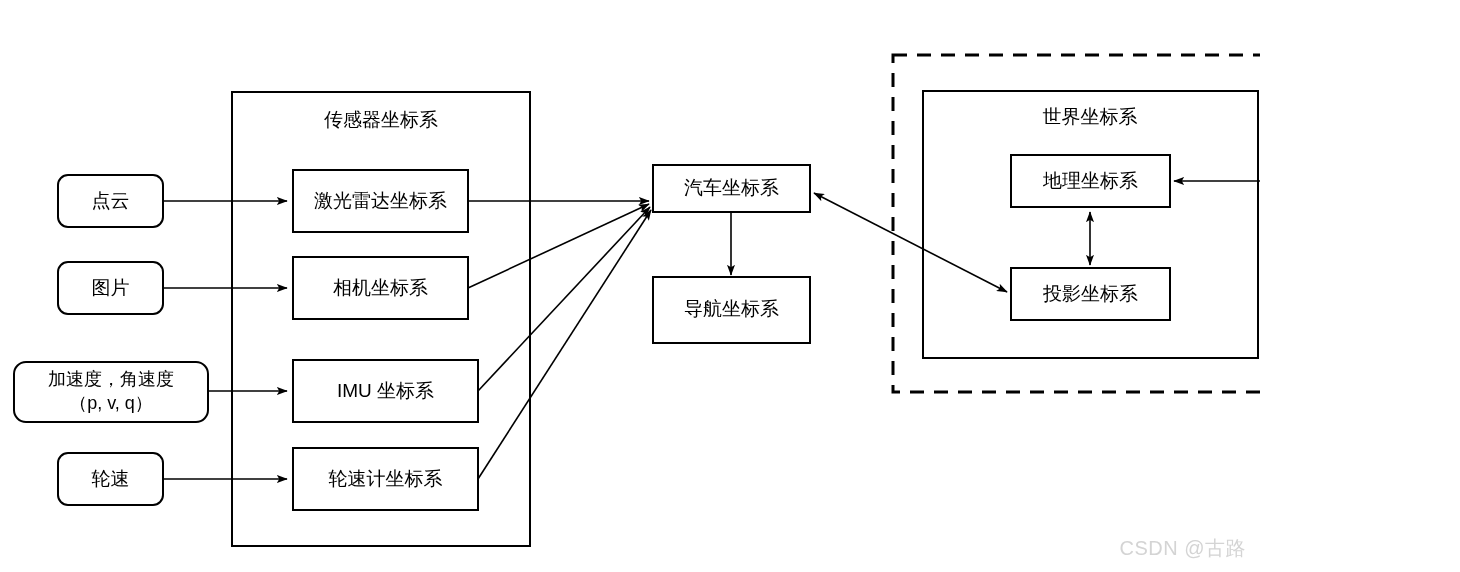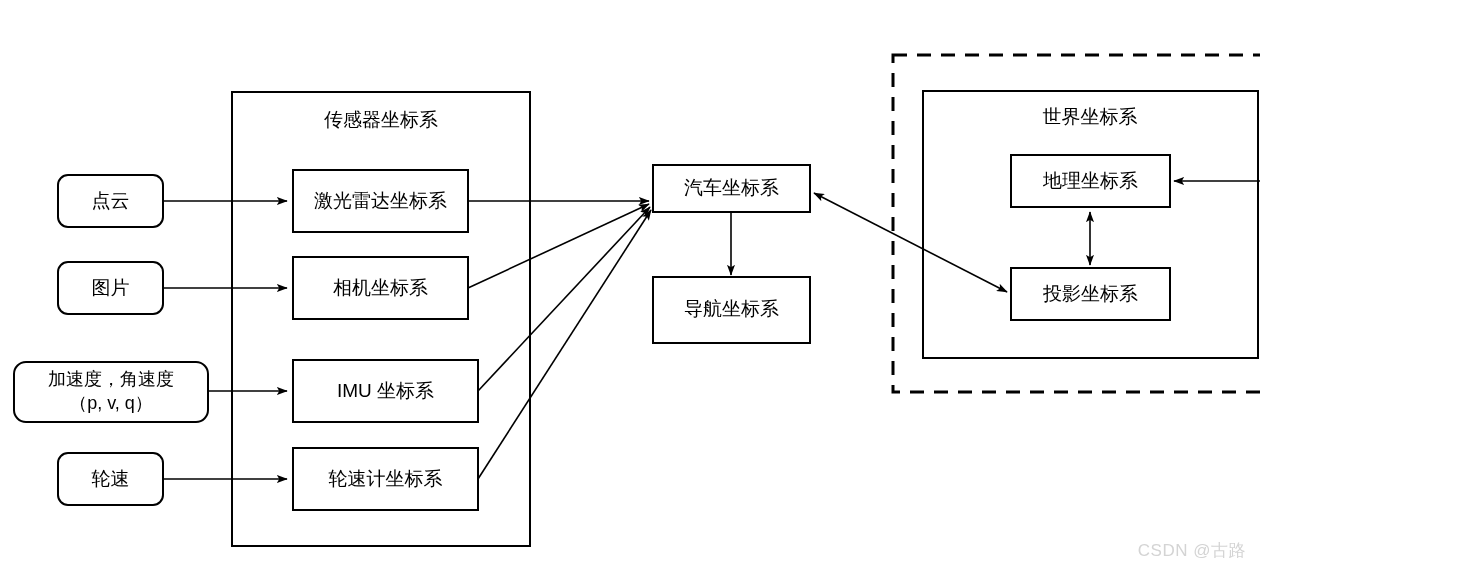--- a/index.html
+++ b/index.html
@@ -72,7 +72,7 @@
     right: 14px;
     bottom: 10px;
     font-family: "Liberation Sans", "DejaVu Sans", sans-serif;
-    font-size: 17px;
+    font-size: 20px;
     color: #d4d4d4;
     letter-spacing: 0.5px;
     user-select: none;

